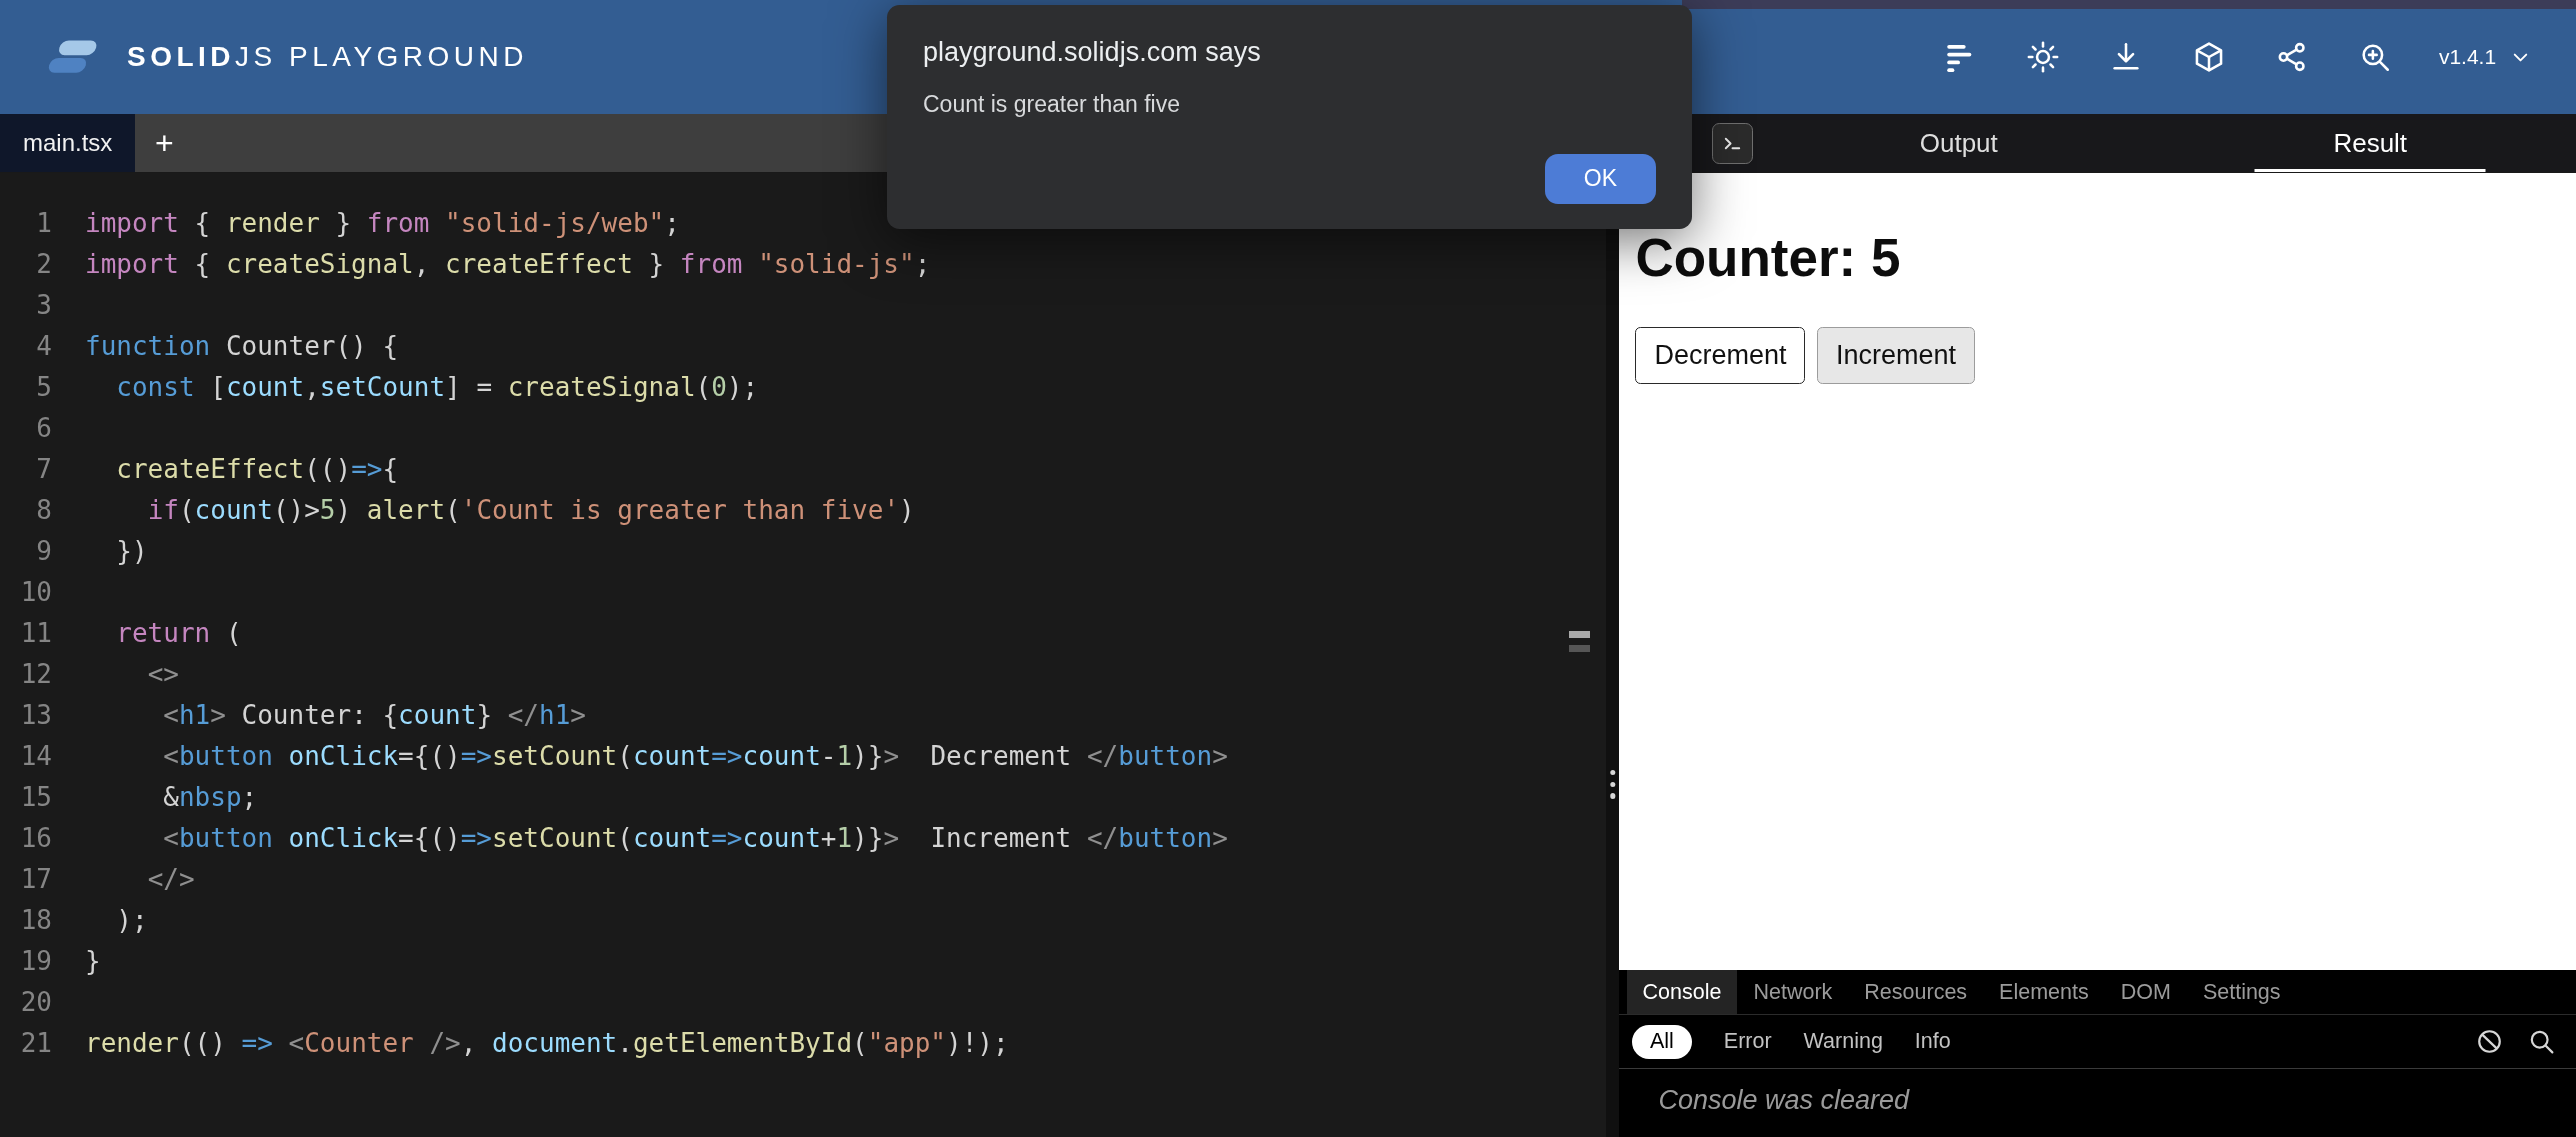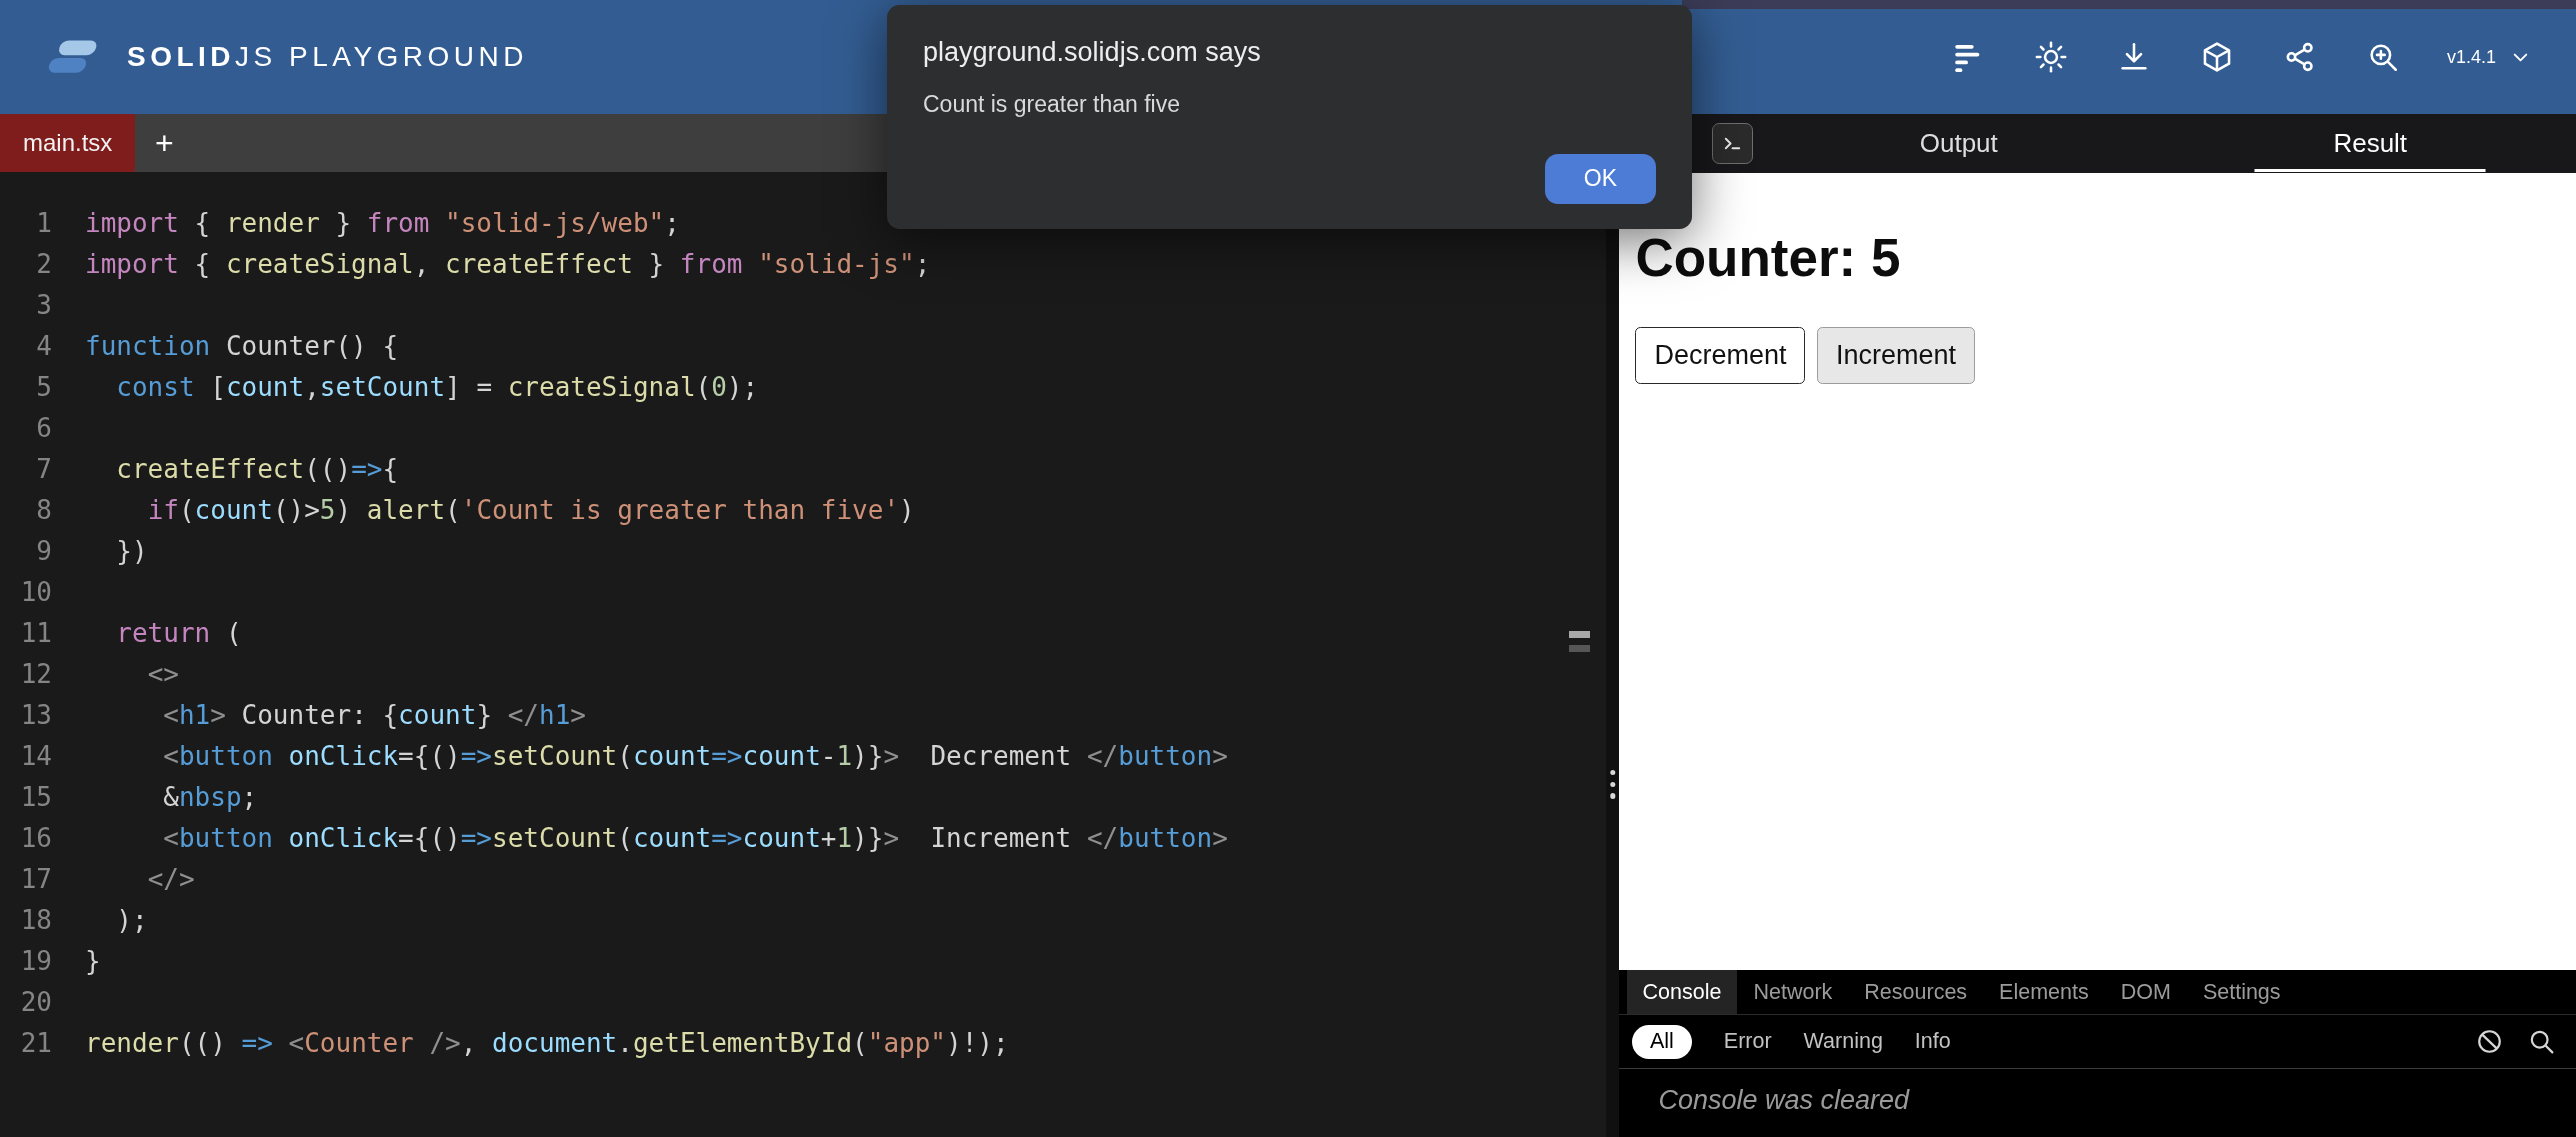--- a/index.html
+++ b/index.html
@@ -19,7 +19,7 @@
   .header-right{margin-left:auto;display:flex;align-items:center;gap:45px;padding-right:5.4px;}
   .hicon{width:38px;height:38px;display:flex;align-items:center;justify-content:center;cursor:pointer;}
   .hicon svg{width:34px;height:34px;}
-  .version{display:flex;align-items:center;gap:12.5px;color:#fff;font-size:18px;cursor:pointer;}
+  .version{display:flex;align-items:center;gap:12.5px;color:#fff;font-size:21px;cursor:pointer;}
   .version svg{width:23px;height:23px;}
   
   .tabrow{position:absolute;top:114px;left:0;width:100%;height:58px;display:flex;z-index:1;}

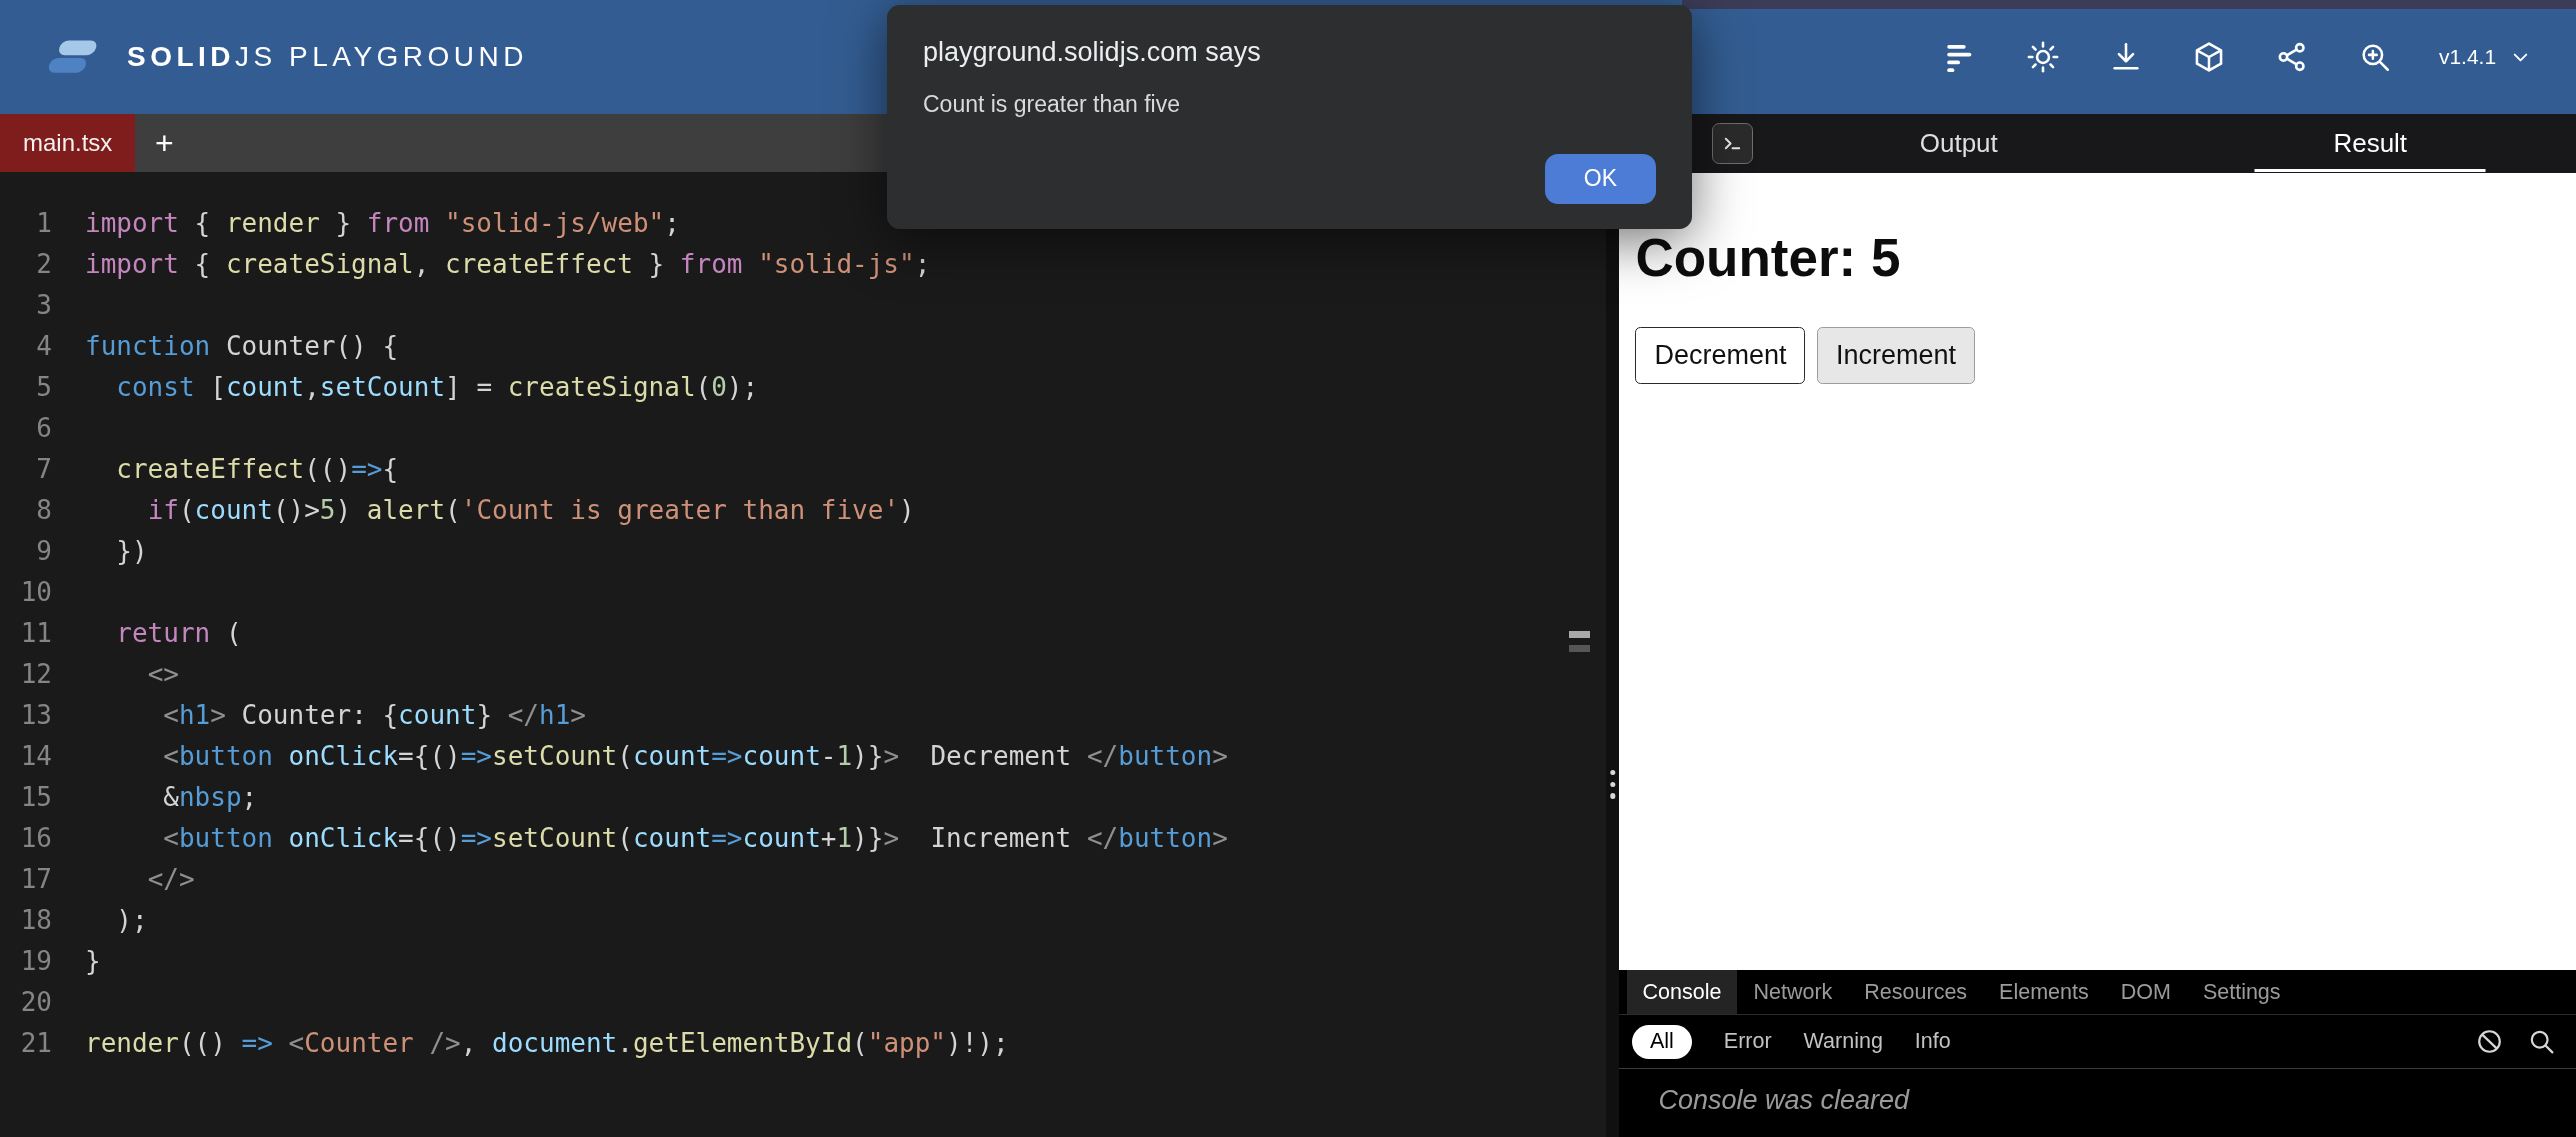--- a/index.html
+++ b/index.html
@@ -24,7 +24,7 @@
   
   .tabrow{position:absolute;top:114px;left:0;width:100%;height:58px;display:flex;z-index:1;}
   .tabrow-left{width:1606px;background:#3e3e3e;display:flex;align-items:center;box-sizing:border-box;}
-  .file-tab{height:100%;display:flex;align-items:center;padding:0 23px;color:#f2f2f2;font-size:24px;cursor:pointer;background:#7f1d1d;}
+  .file-tab{height:100%;display:flex;align-items:center;padding:0 23px;color:#f2f2f2;font-size:24px;cursor:pointer;background:#0f172a;}
   .add-tab{color:#fff;font-size:32px;font-weight:300;padding:0 19.7px;cursor:pointer;line-height:54px;}
   .tabrow-right{flex:1;background:#18181b;display:flex;align-items:center;}
   .terminal-btn{margin-left:106px;width:41px;height:41px;border:1.8px solid #6f6f6f;border-radius:7.2px;background:#2b2b2b;

